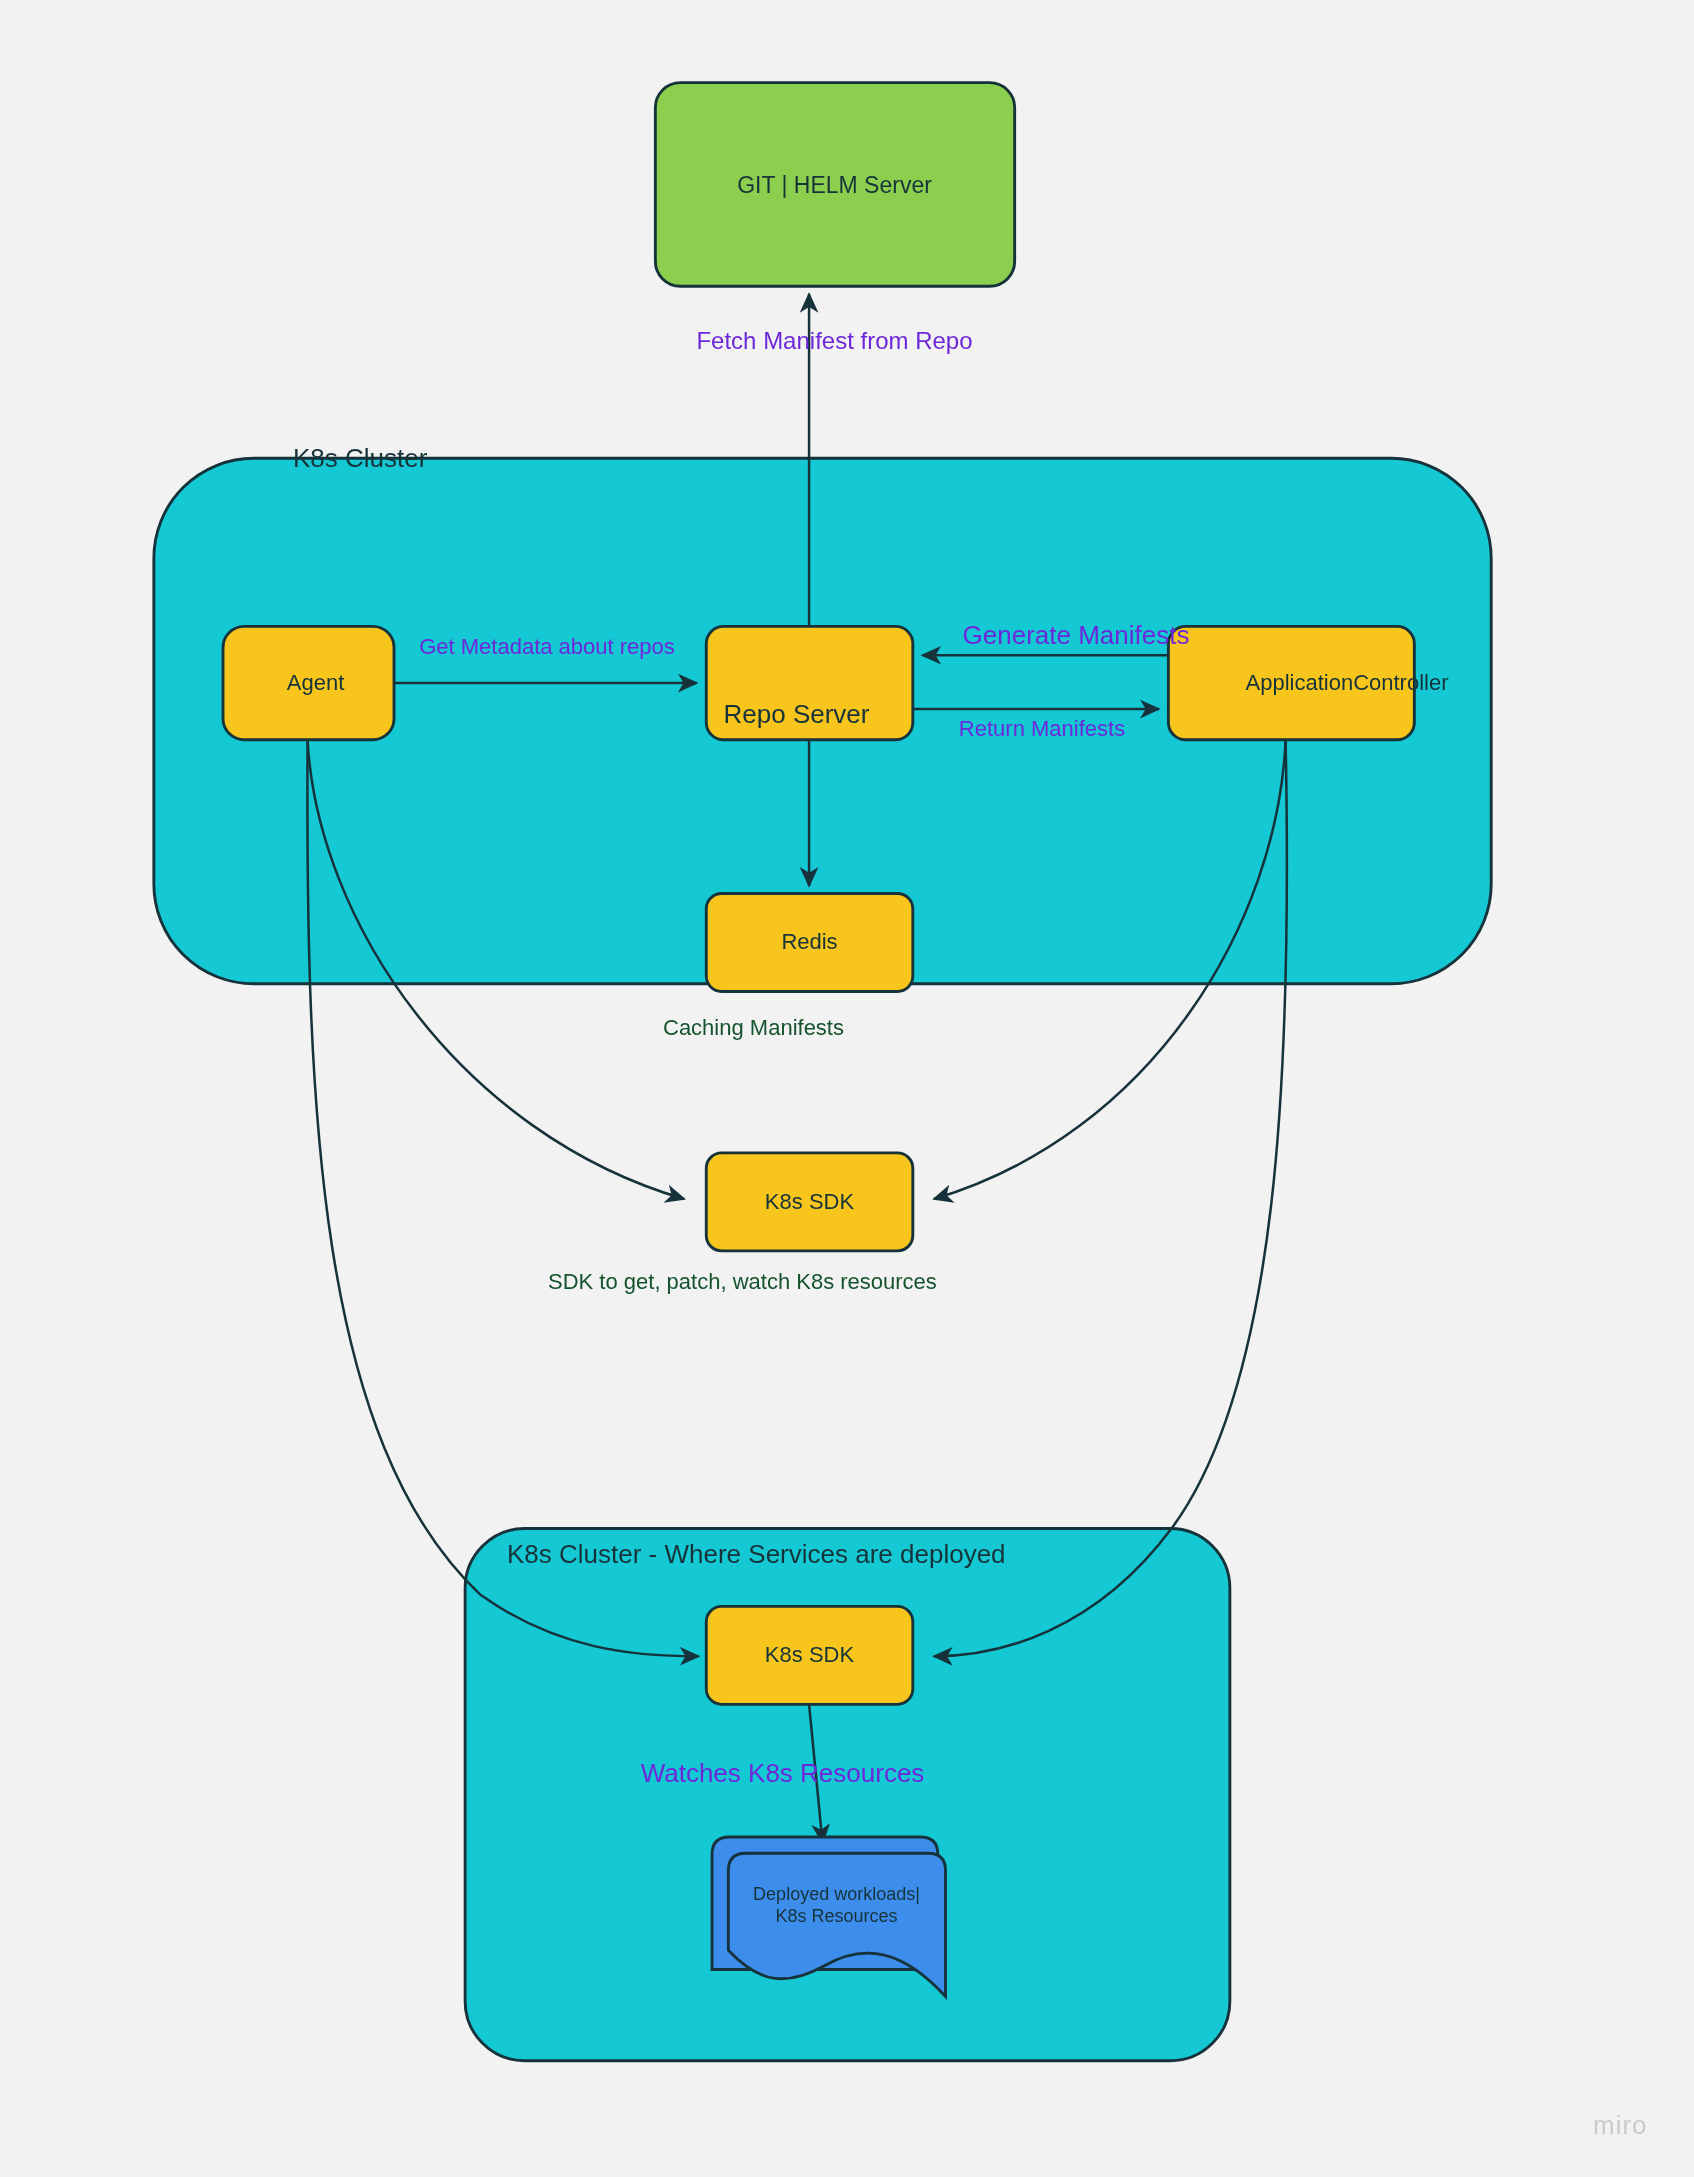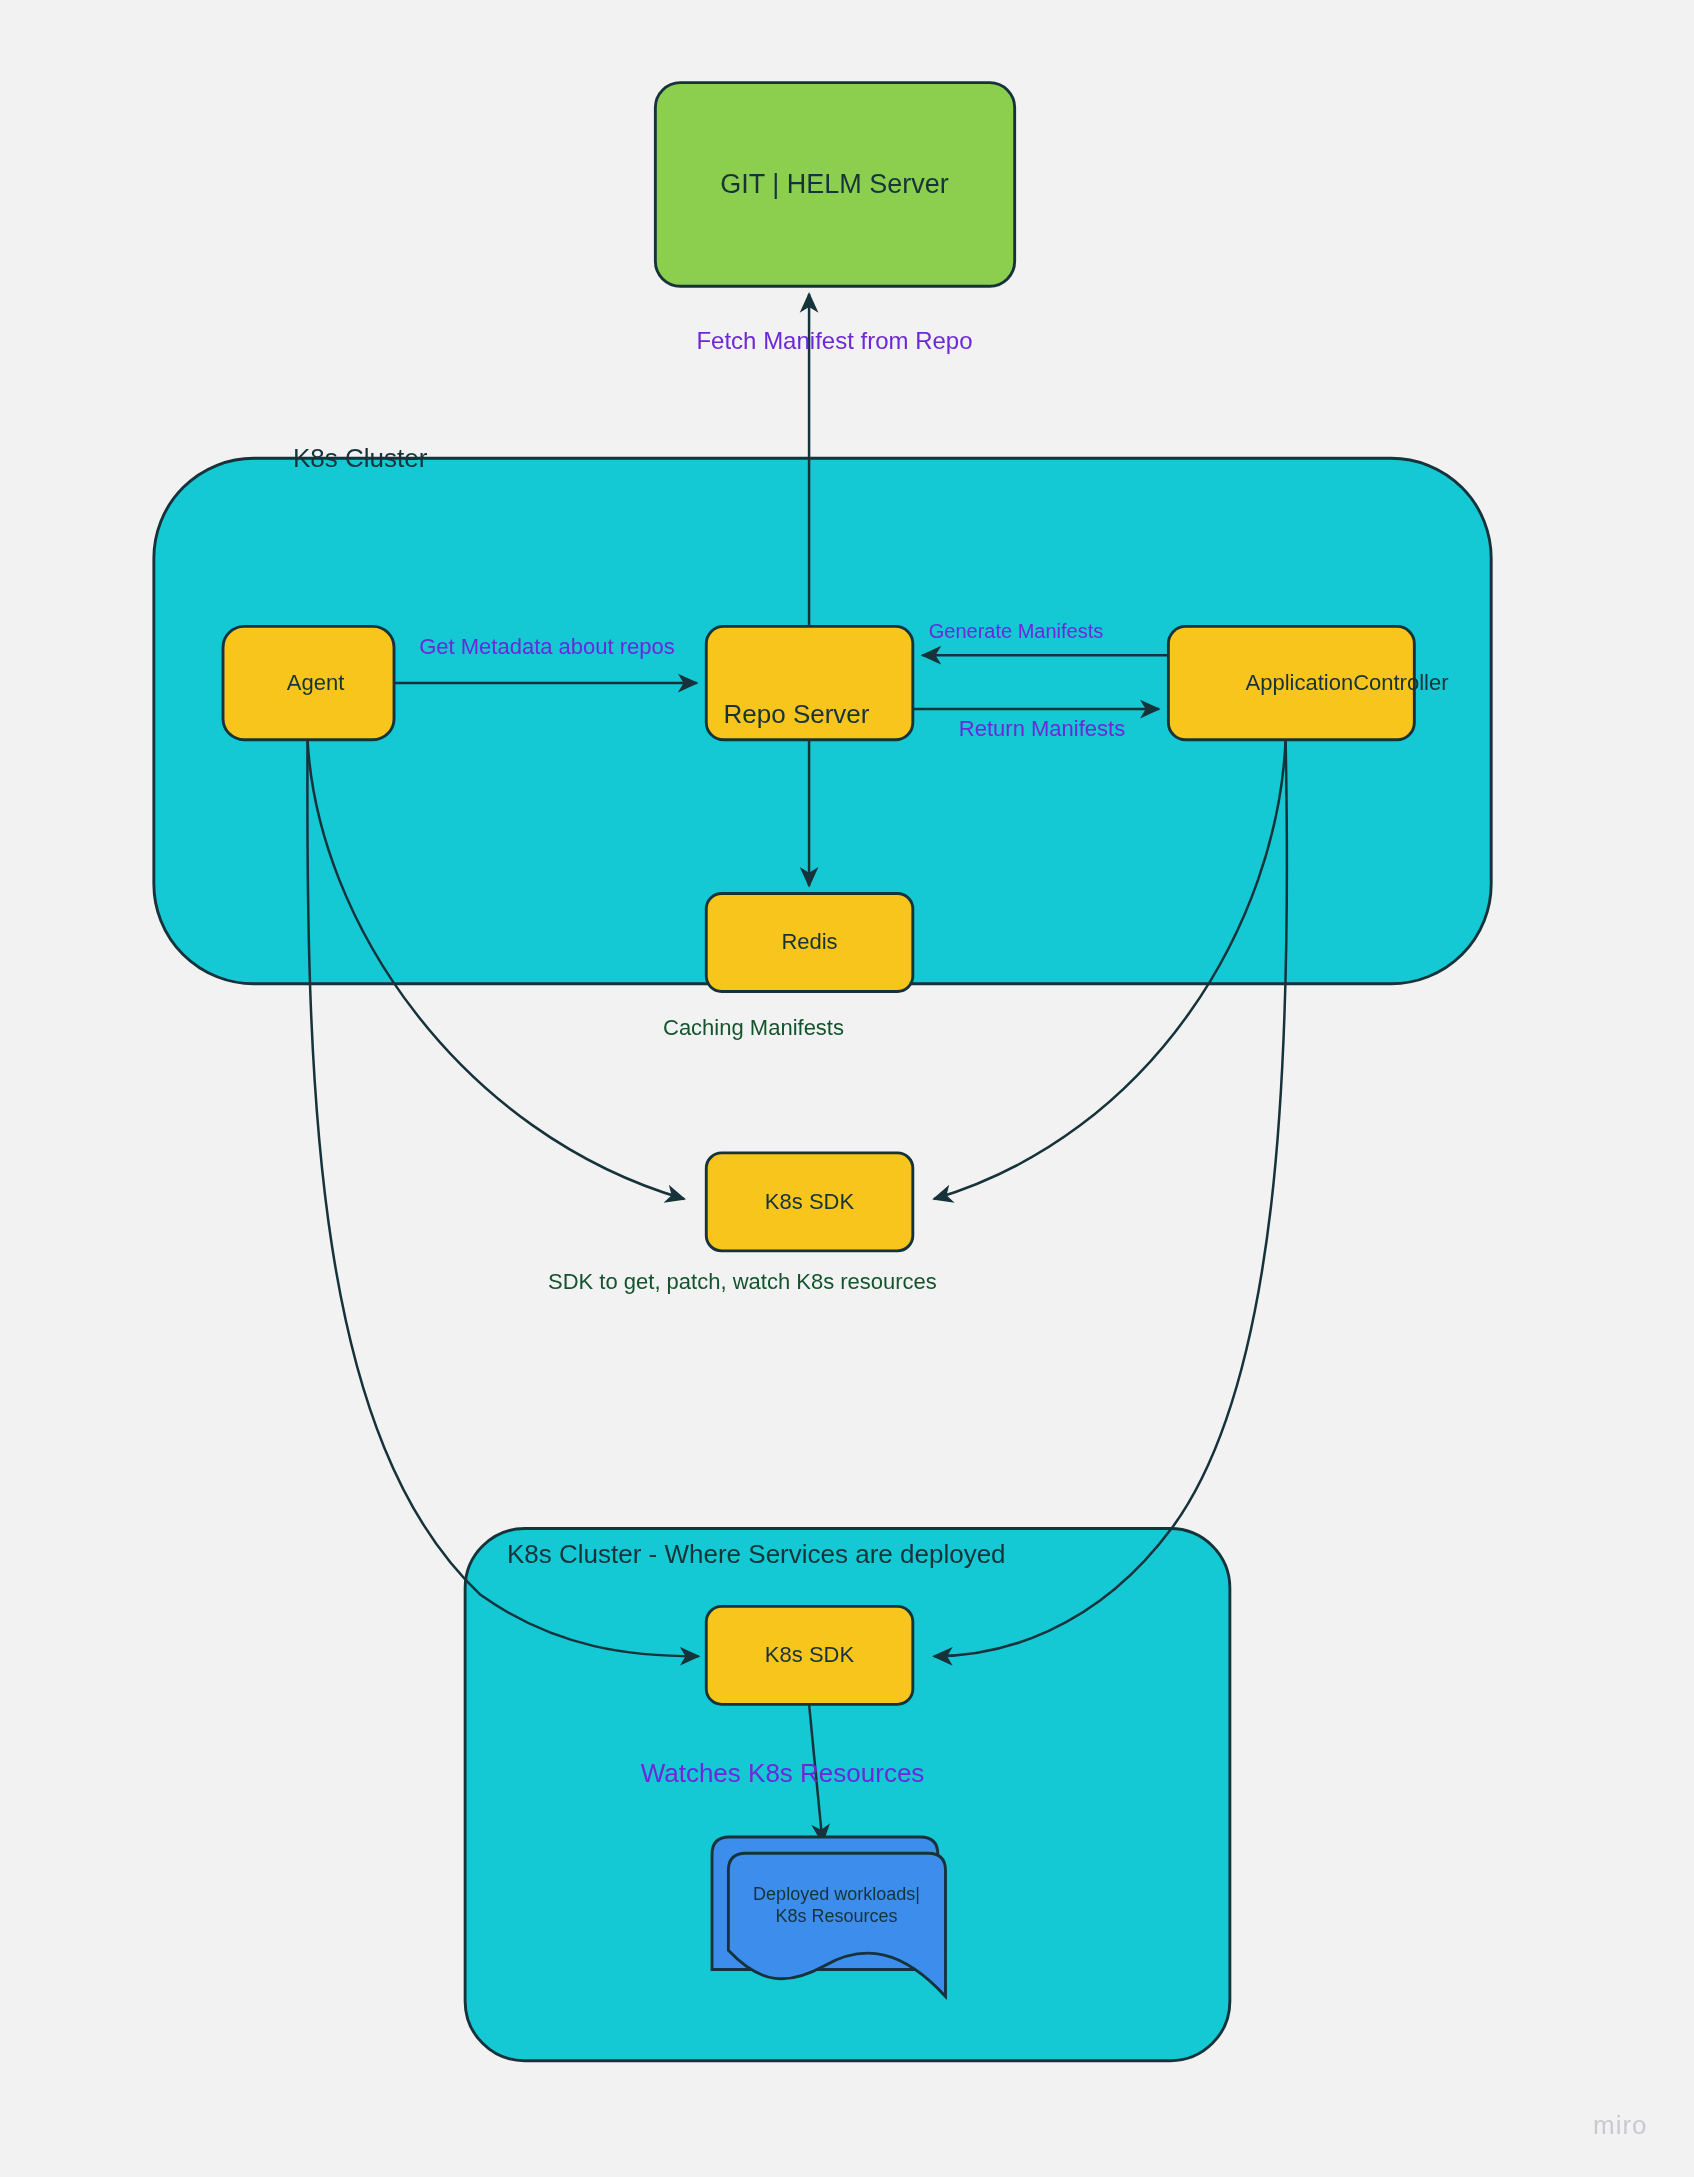--- a/index.html
+++ b/index.html
@@ -113,7 +113,7 @@
            C 818 2068 790 2064 758 2030 Z" fill="#3D8EEC" stroke="#16323a" stroke-width="3"></path>
 </svg>
 
-<div class="node-text" style="left:655px; top:83px; width:359px; height:204px; font-size:27px;">GIT | HELM Server</div>
+<div class="node-text" style="left:655px; top:83px; width:359px; height:204px; font-size:23px;">GIT | HELM Server</div>
 
 <div class="edge-label" style="left:576px; top:327px; width:517px; font-size:24px;">Fetch Manifest from Repo</div>
 

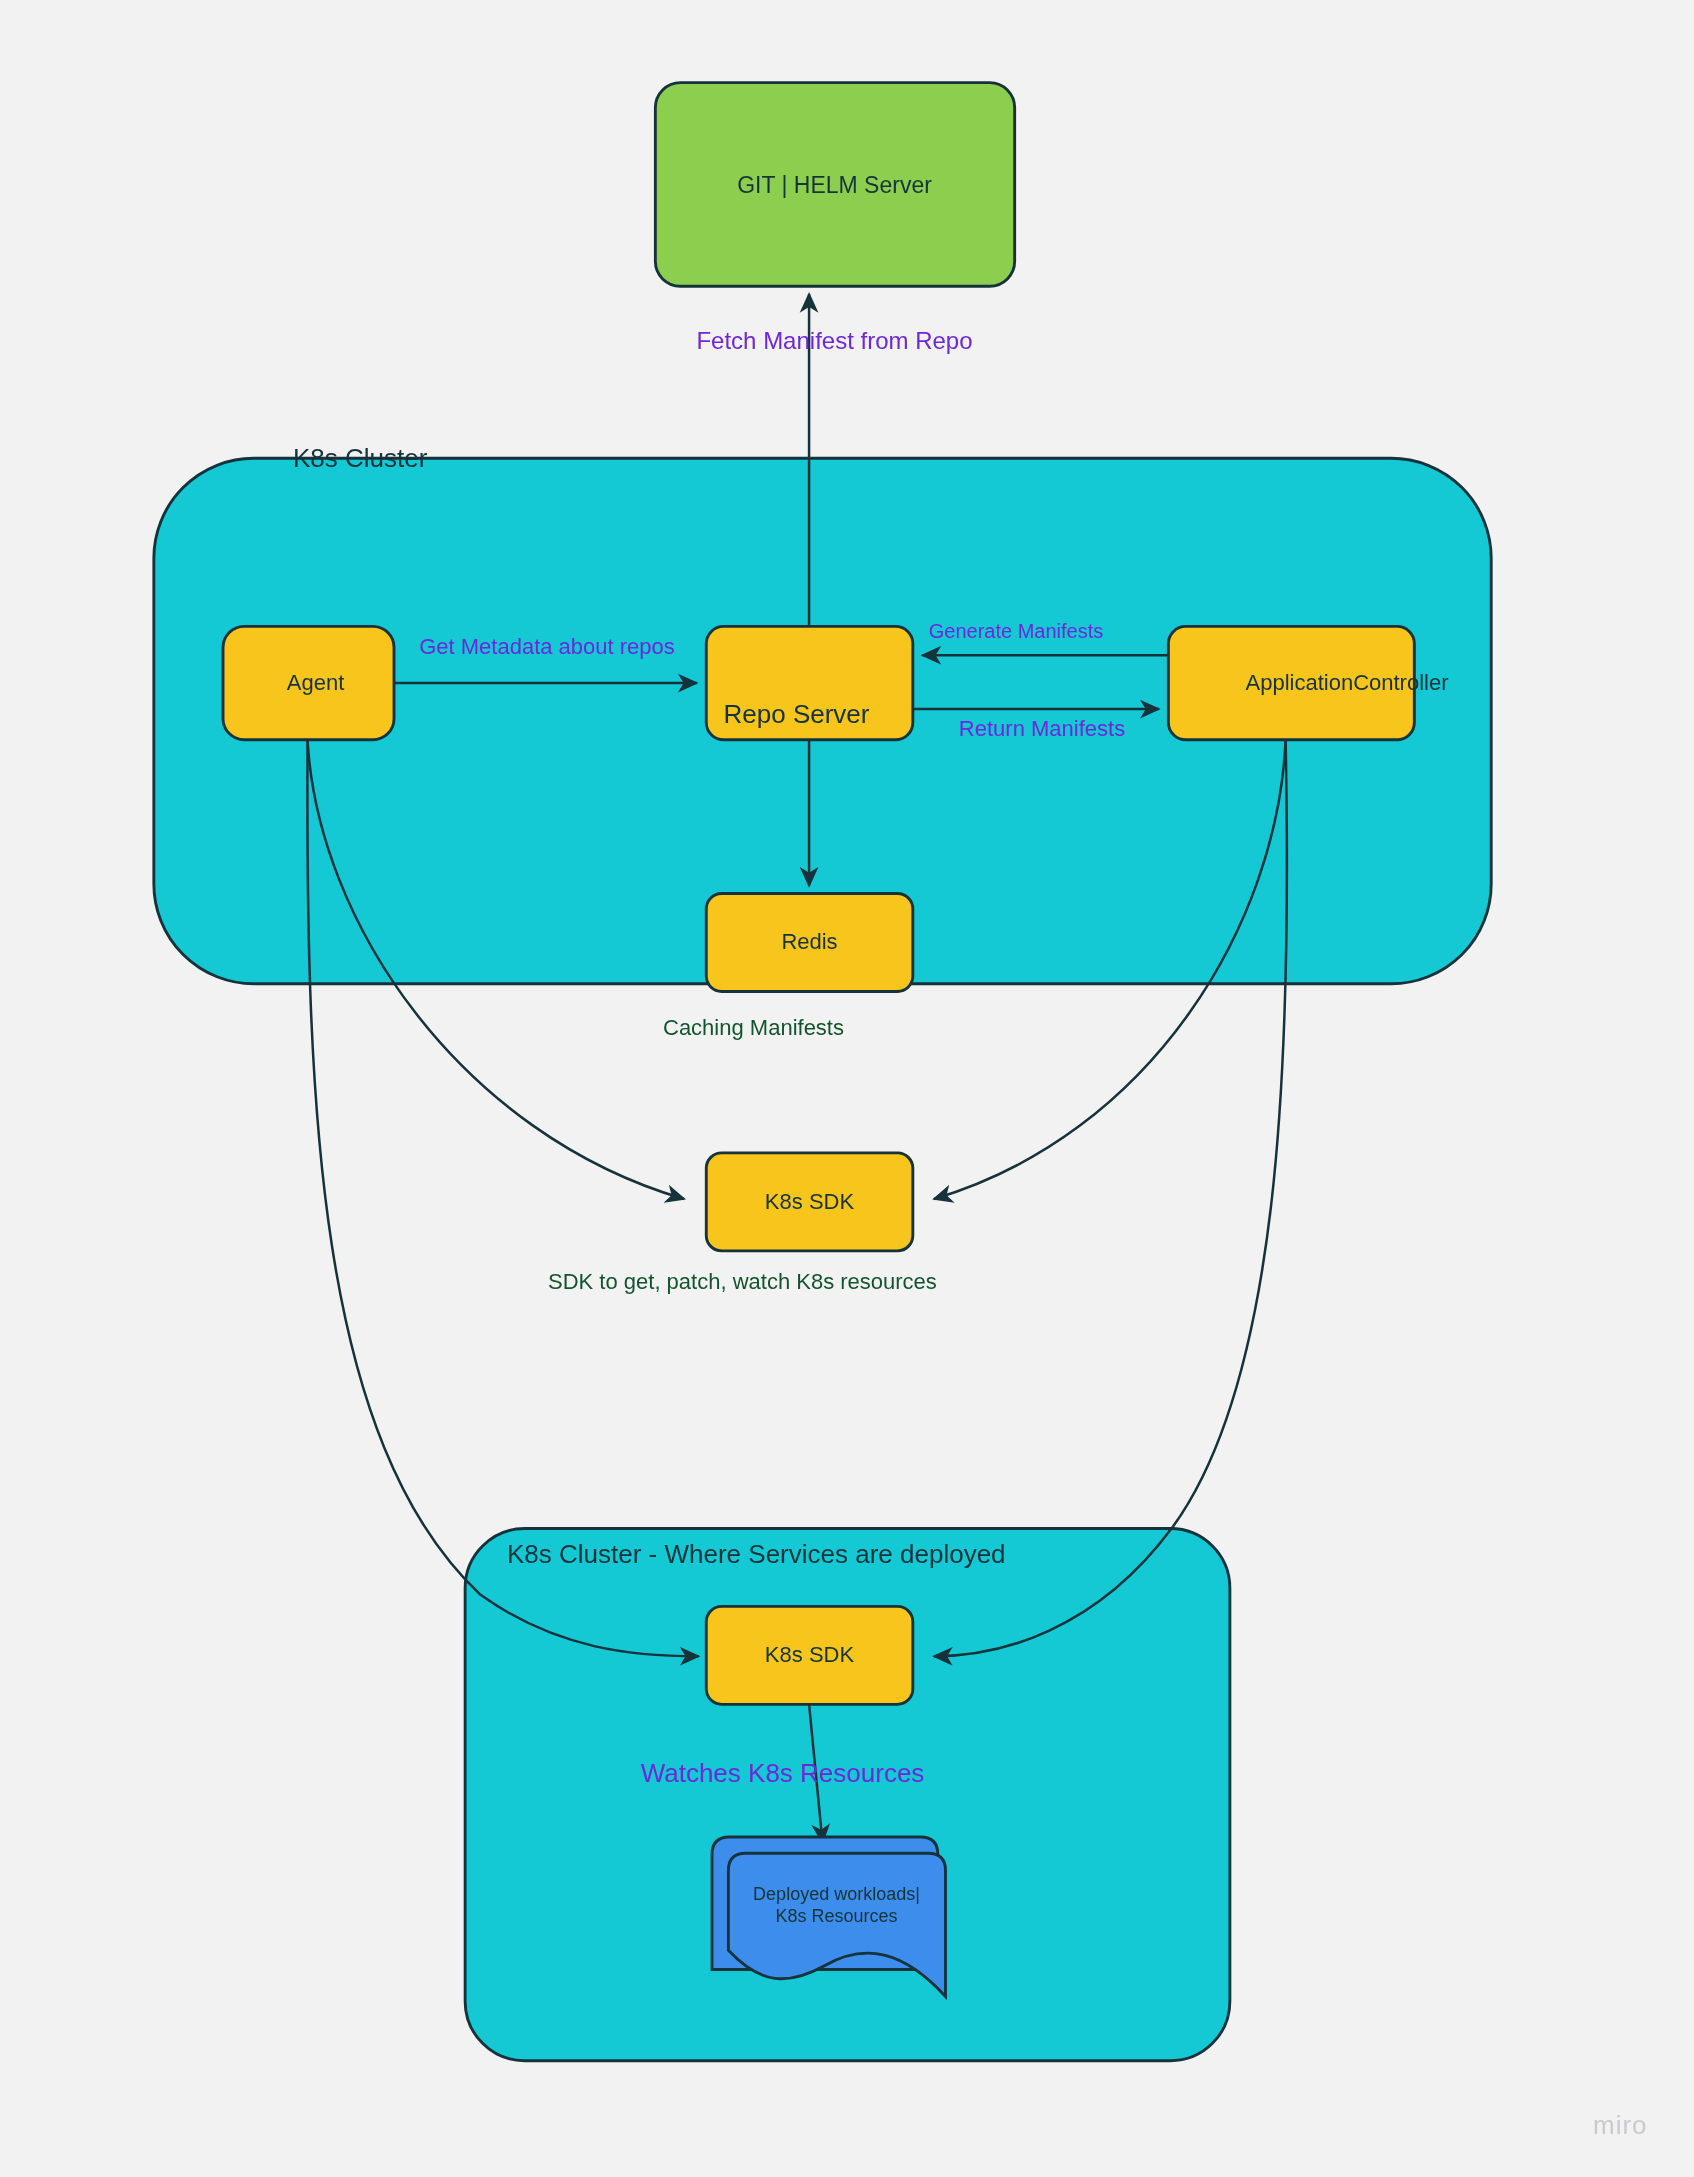--- a/index.html
+++ b/index.html
@@ -138,7 +138,7 @@
 
 <div class="edge-label" style="left:355px; top:634px; width:384px; font-size:22px;">Get Metadata about repos</div>
 
-<div class="edge-label" style="left:896px; top:620px; width:240px; font-size:20px;">Generate Manifests</div>
+<div class="edge-label" style="left:956px; top:620px; width:240px; font-size:26px;">Generate Manifests</div>
 
 <div class="edge-label" style="left:922px; top:716px; width:240px; font-size:22px;">Return Manifests</div>
 

